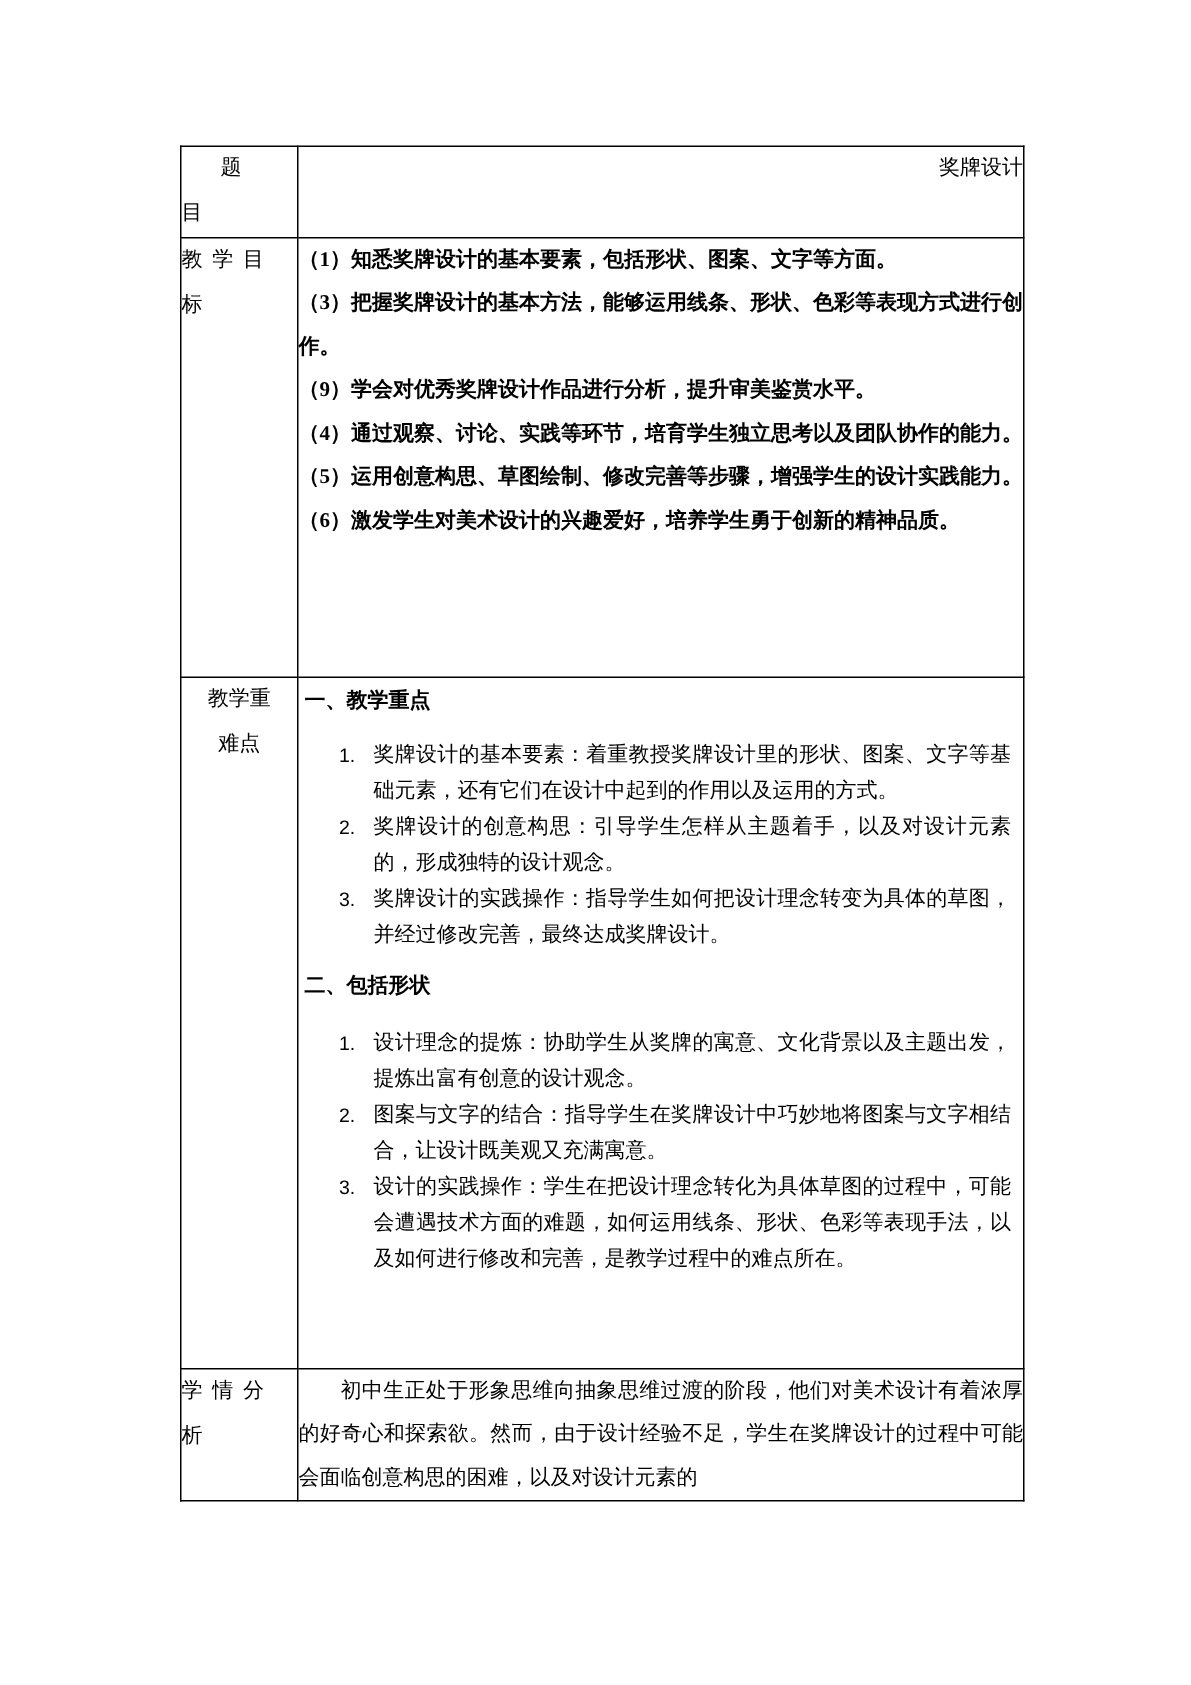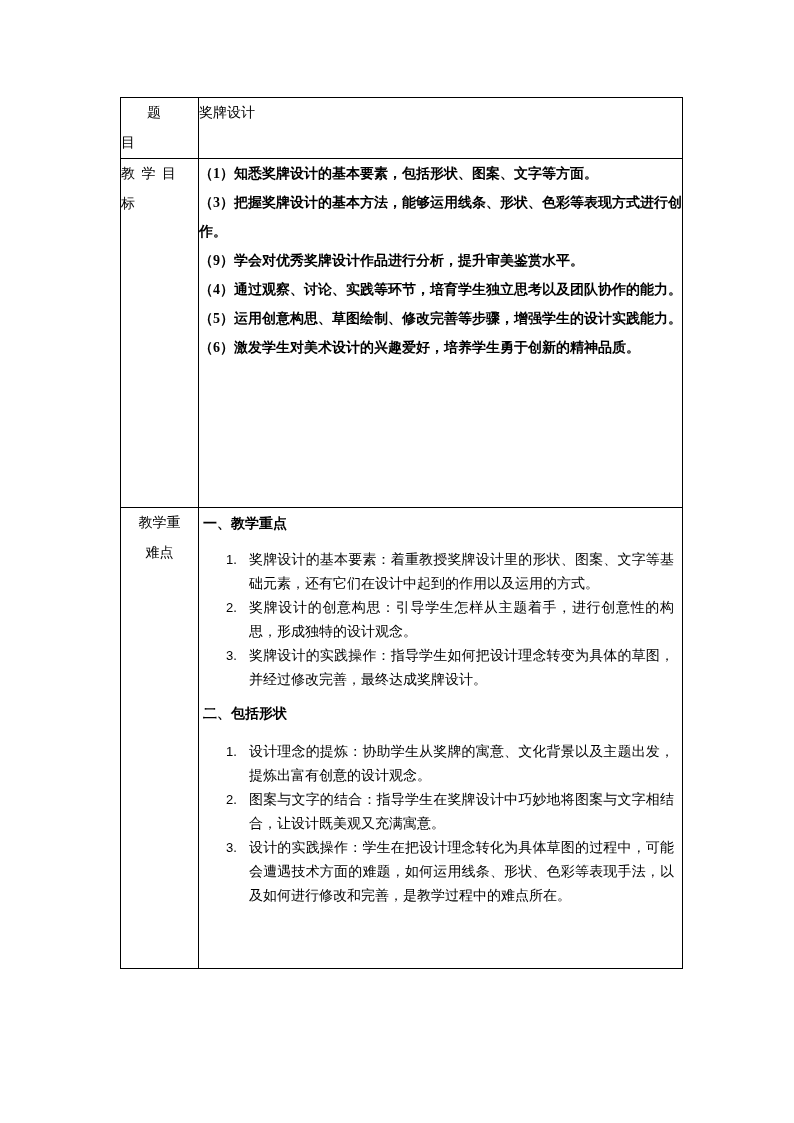--- a/index.html
+++ b/index.html
@@ -41,7 +41,7 @@
   .hcell-center { text-align: center; margin-top: 20px; }
   
   .title-cell {
-    text-align: left;
+    text-align: right;
     padding-top: 4px;
     font-family: Liberation Serif, serif;
   }

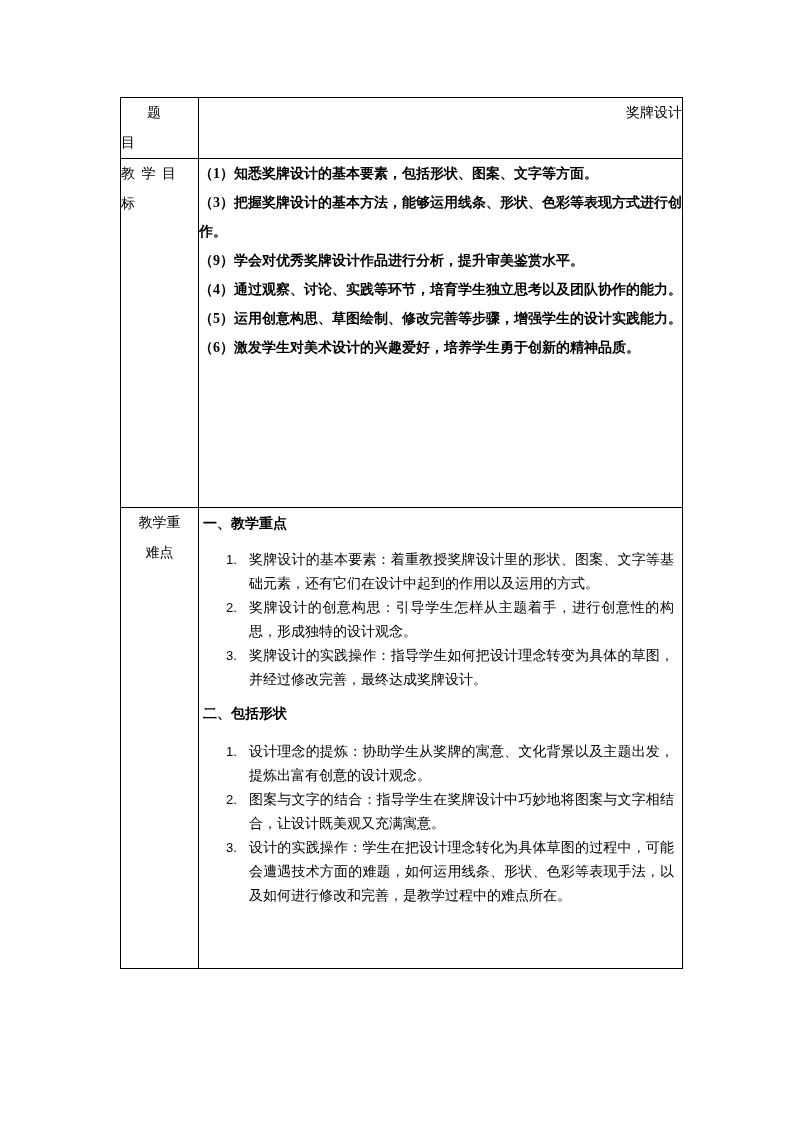--- a/index.html
+++ b/index.html
@@ -111,7 +111,7 @@
       </td>
     </tr>
 
-    <tr style="height:349px">
+    <tr style="height:293px">
       <td class="hcell">
         <div class="hl hl-spread">教 学 目</div>
         <div class="hl">标</div>

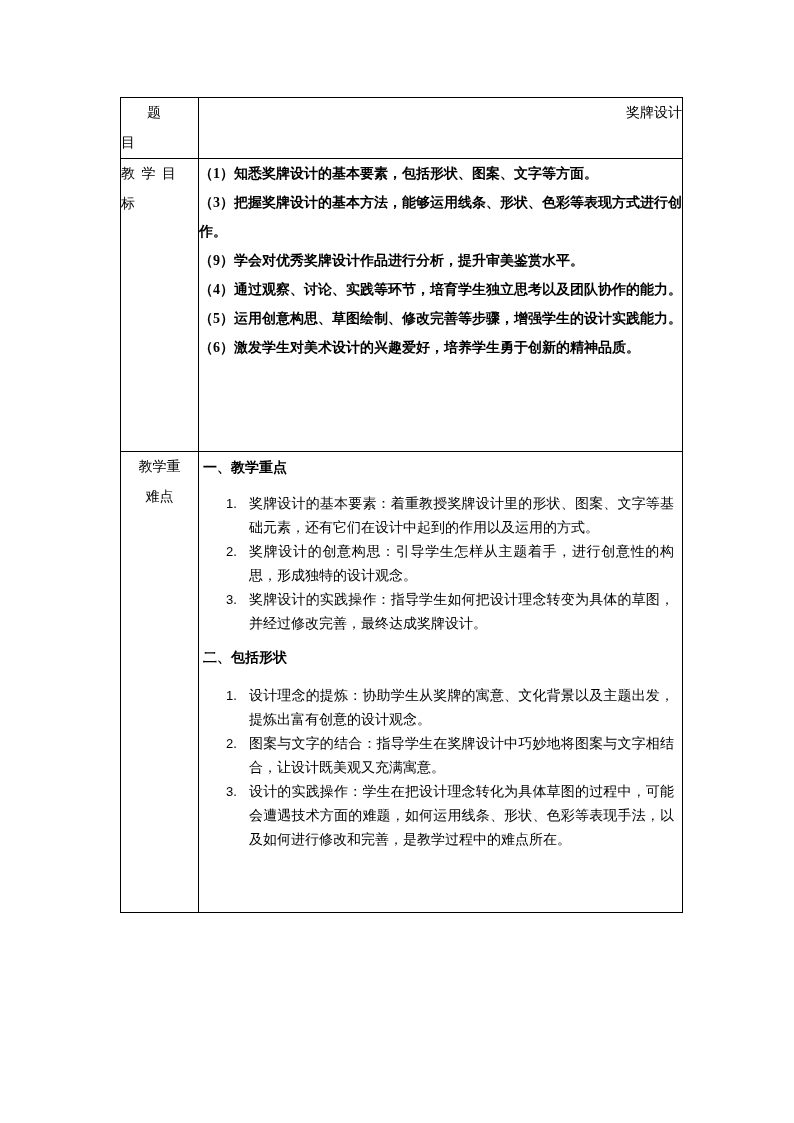--- a/index.html
+++ b/index.html
@@ -140,7 +140,7 @@
           </div>
           <div class="li-row">
             <span class="li-num">2.</span>
-            <span class="li-text">奖牌设计的创意构思：引导学生怎样从主题着手，进行创意性的构思，形成独特的设计观念。</span>
+            <span class="li-text">奖牌设计的创意构思：引导学生怎样从主题着手，以及对设计元素的，形成独特的设计观念。</span>
           </div>
           <div class="li-row">
             <span class="li-num">3.</span>

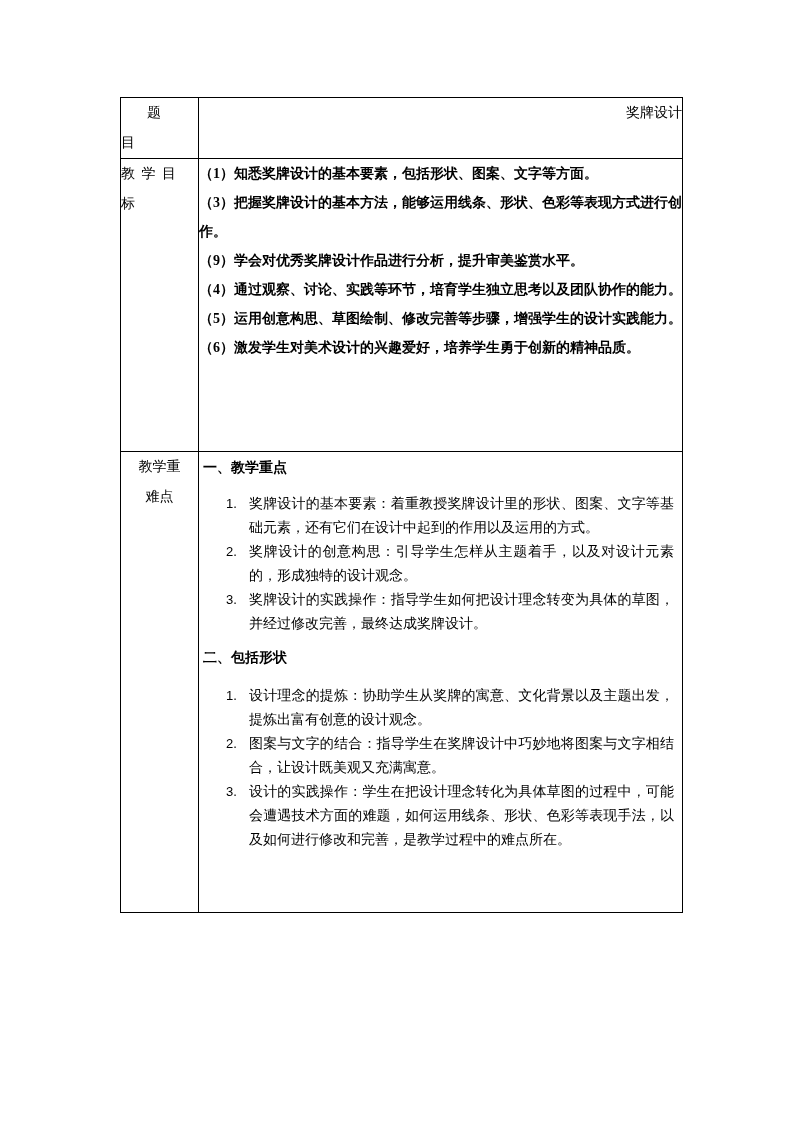--- a/index.html
+++ b/index.html
@@ -165,6 +165,15 @@
       </td>
     </tr>
 
+    <tr style="height:88px">
+      <td class="hcell">
+        <div class="hl hl-spread">学 情 分</div>
+        <div class="hl">析</div>
+      </td>
+      <td class="ana-cell">
+        <p class="ana-p">初中生正处于形象思维向抽象思维过渡的阶段，他们对美术设计有着浓厚的好奇心和探索欲。然而，由于设计经验不足，学生在奖牌设计的过程中可能会面临创意构思的困难，以及对设计元素的</p>
+      </td>
+    </tr>
   </tbody>
     </table>
 </div>

